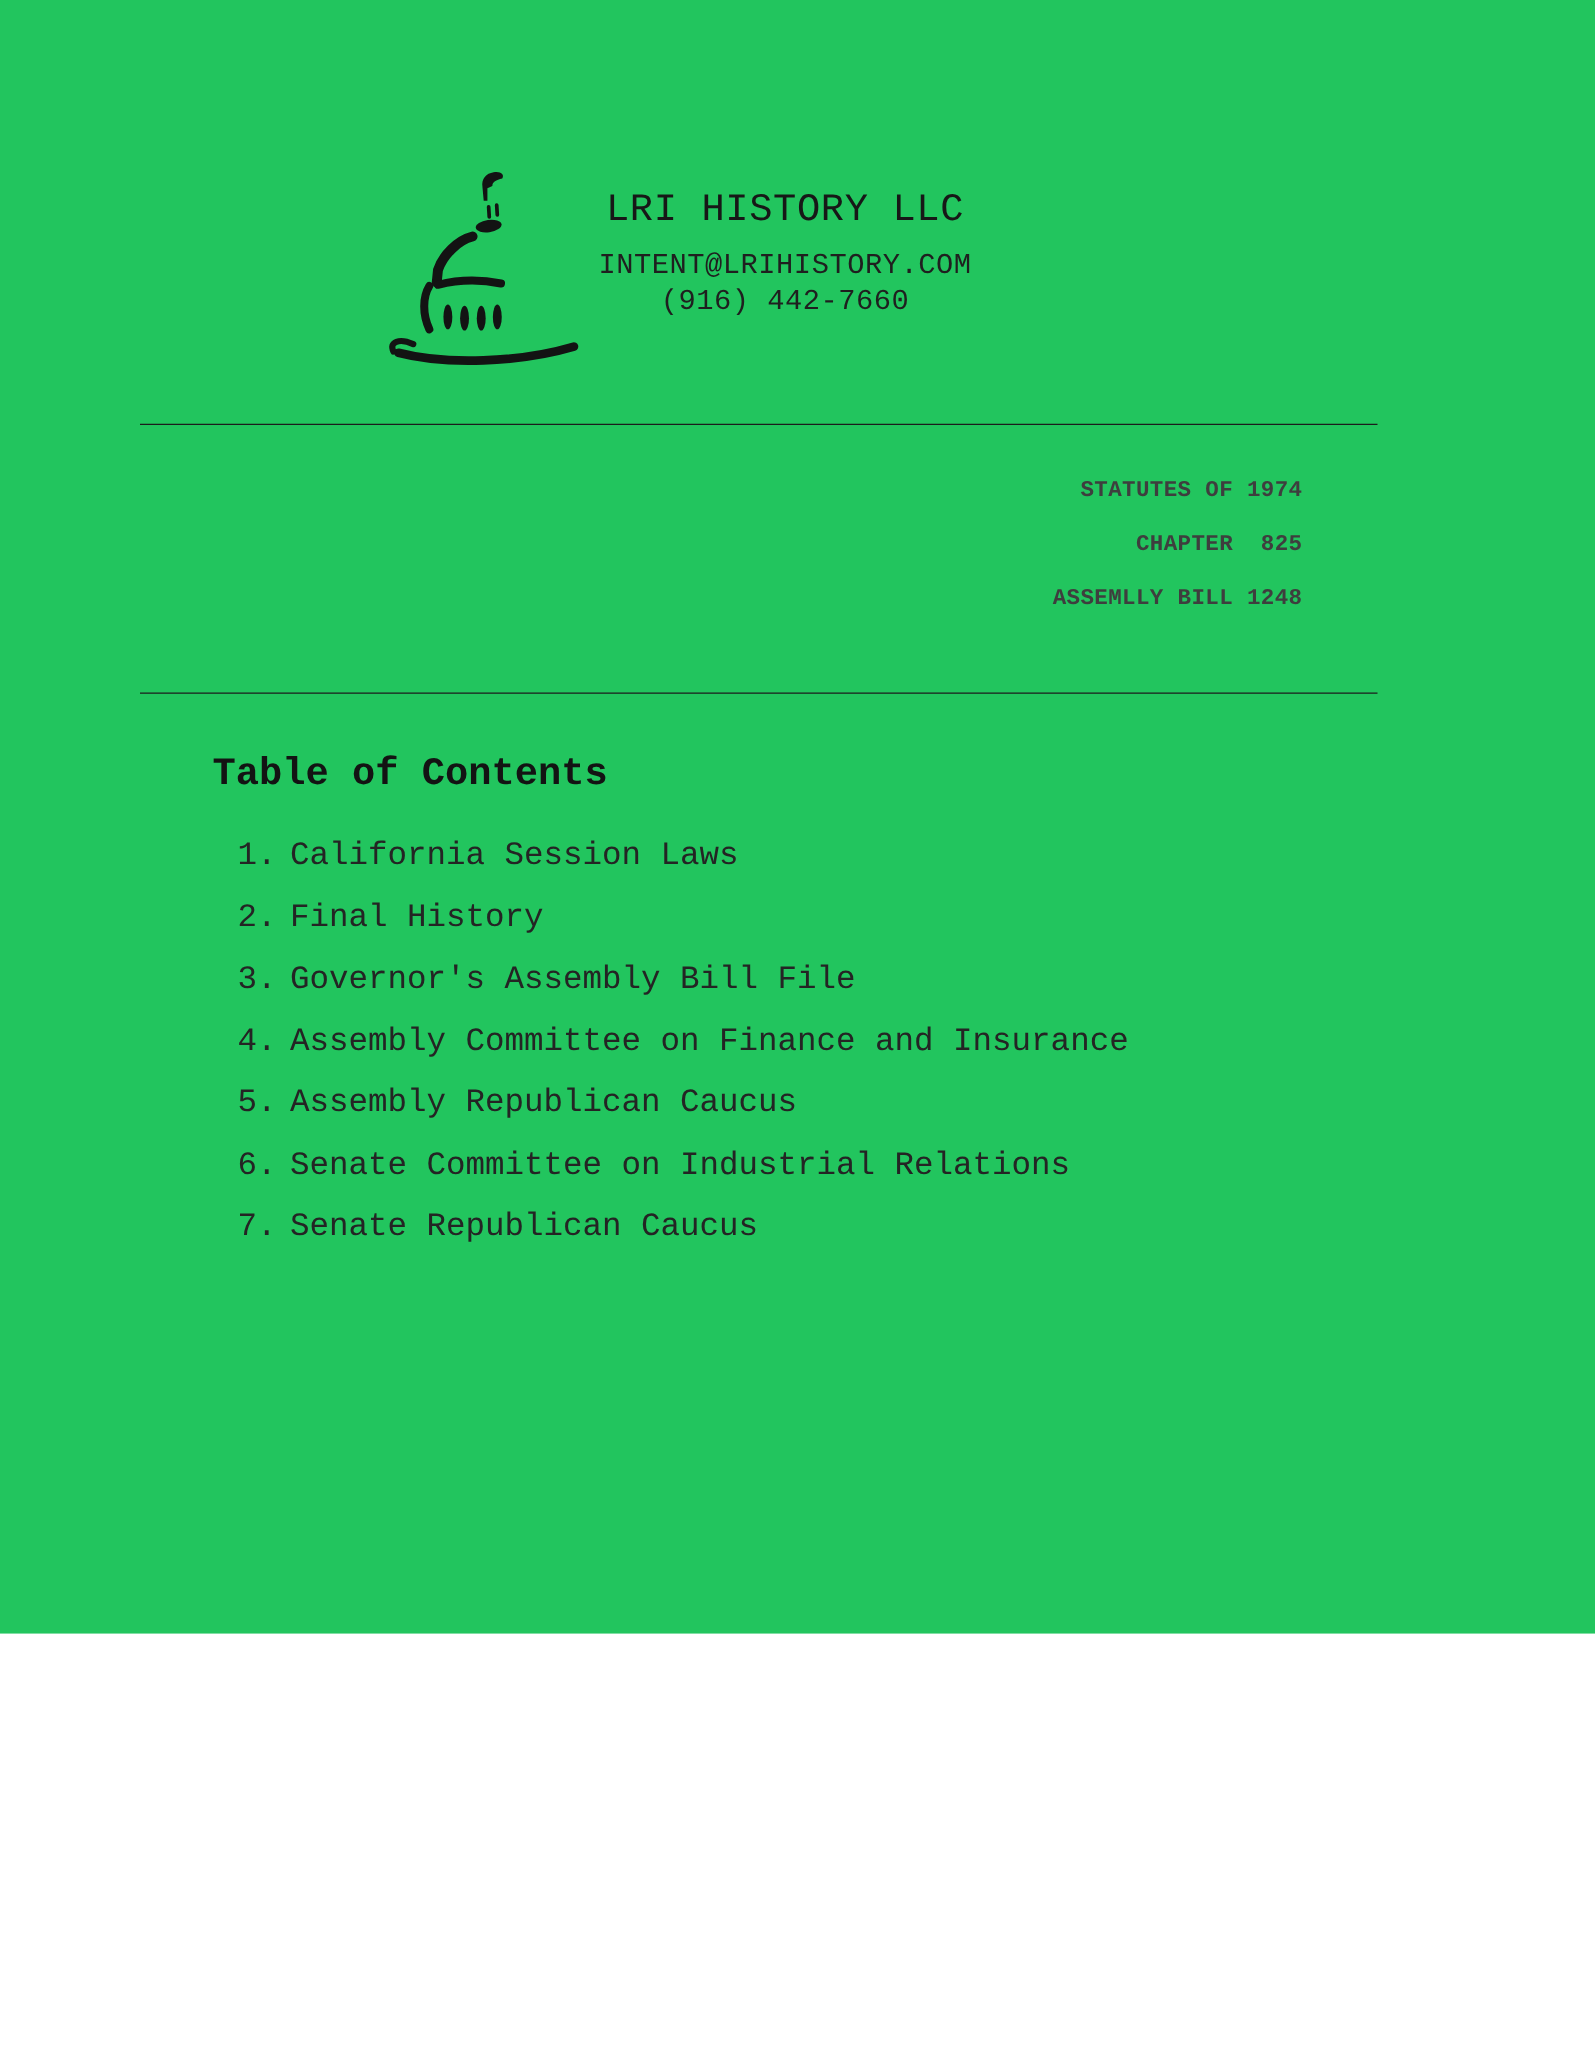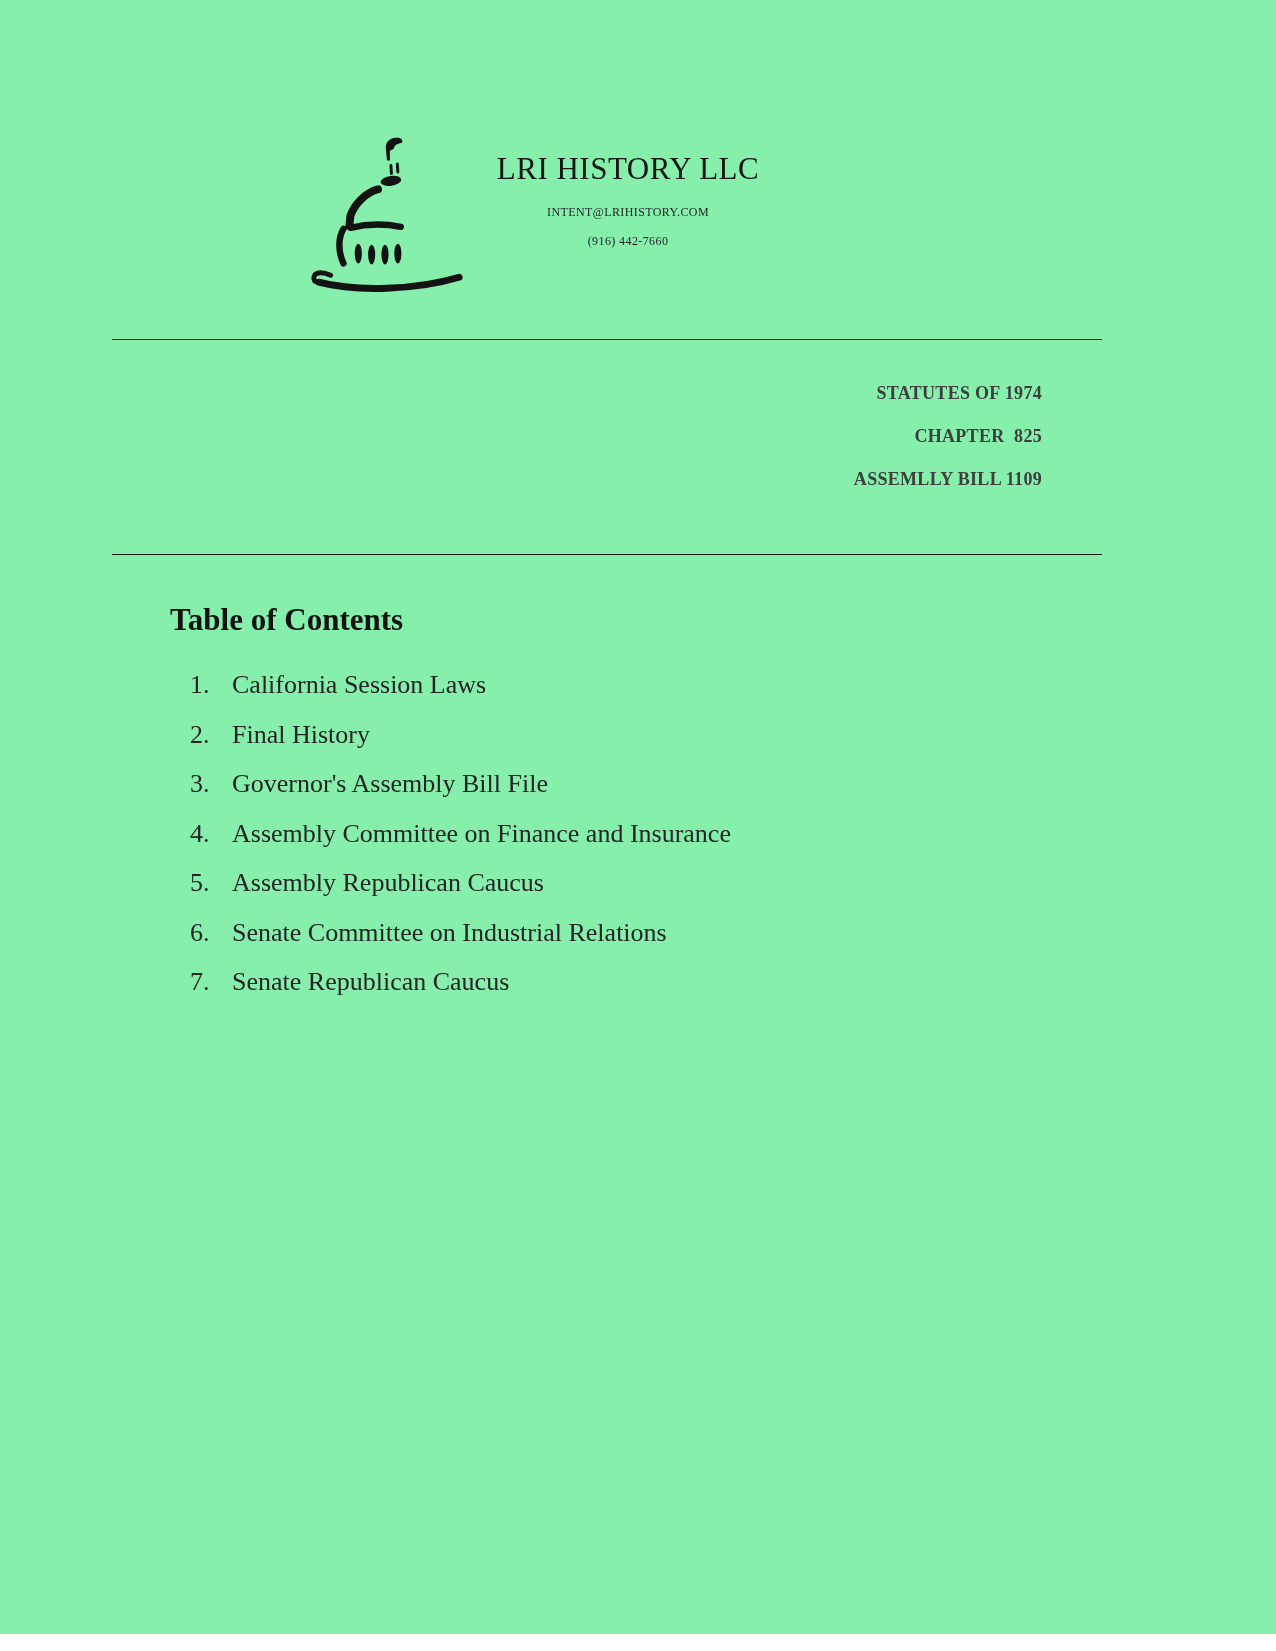--- a/index.html
+++ b/index.html
@@ -10,9 +10,9 @@
   .page {
     position: relative;
     width: 1276px;
-    height: 1634px;
-    background: #86efac;
-    font-family: Liberation Serif, serif;
+    height: 1307px;
+    background: #22c55e;
+    font-family: Liberation Mono, monospace;
     color: #1a1a1a;
     overflow: hidden;
   }

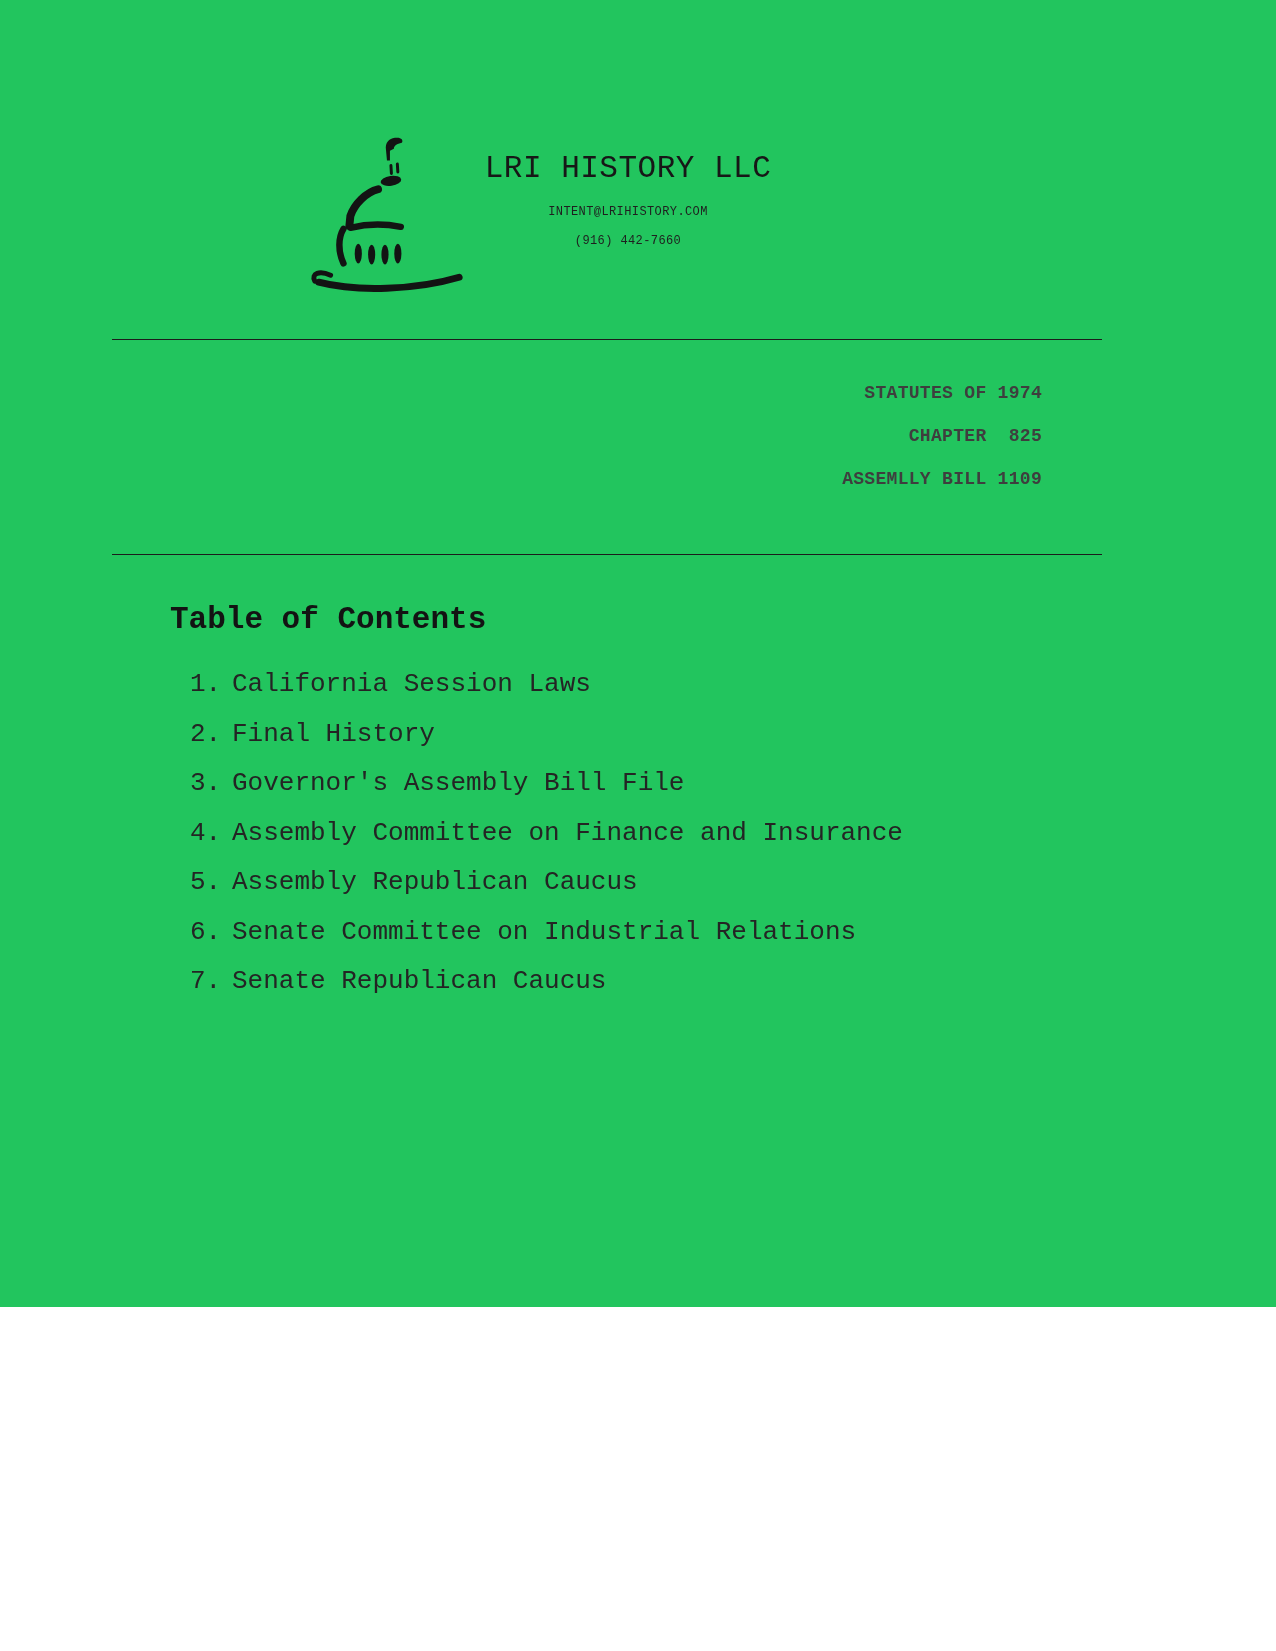--- a/index.html
+++ b/index.html
@@ -40,7 +40,7 @@
     margin-bottom: 10px;
   }
   .contact-line {
-    font-size: 12px;
+    font-size: 23px;
     letter-spacing: 0.4px;
     color: #1f1f1f;
     line-height: 29px;

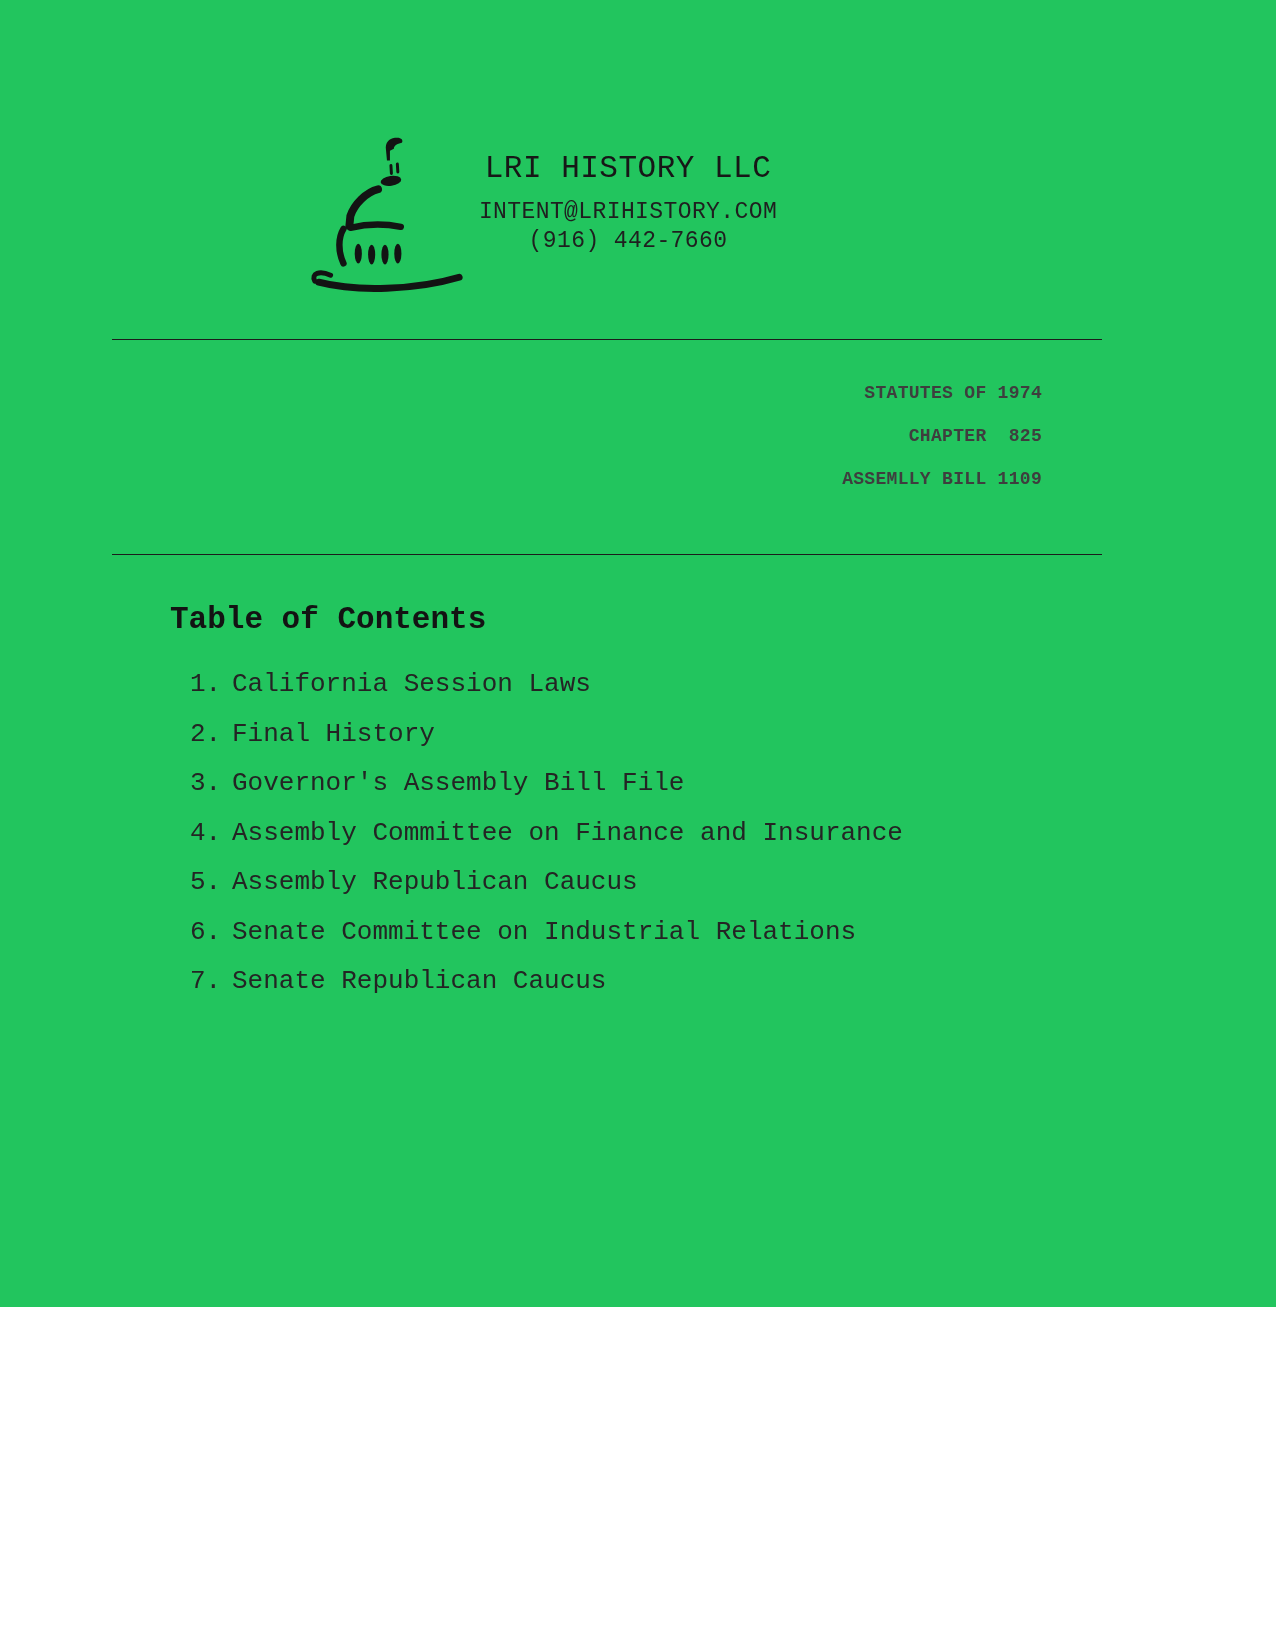--- a/index.html
+++ b/index.html
@@ -151,7 +151,7 @@
   <section class="title-block">
     <div class="title-line">STATUTES OF 1974</div>
     <div class="title-line">CHAPTER  825</div>
-    <div class="title-line">ASSEMLLY BILL 1109</div>
+    <div class="title-line">ASSEMLLY BILL 1248</div>
   </section>
 
   <hr class="rule rule-bottom">

